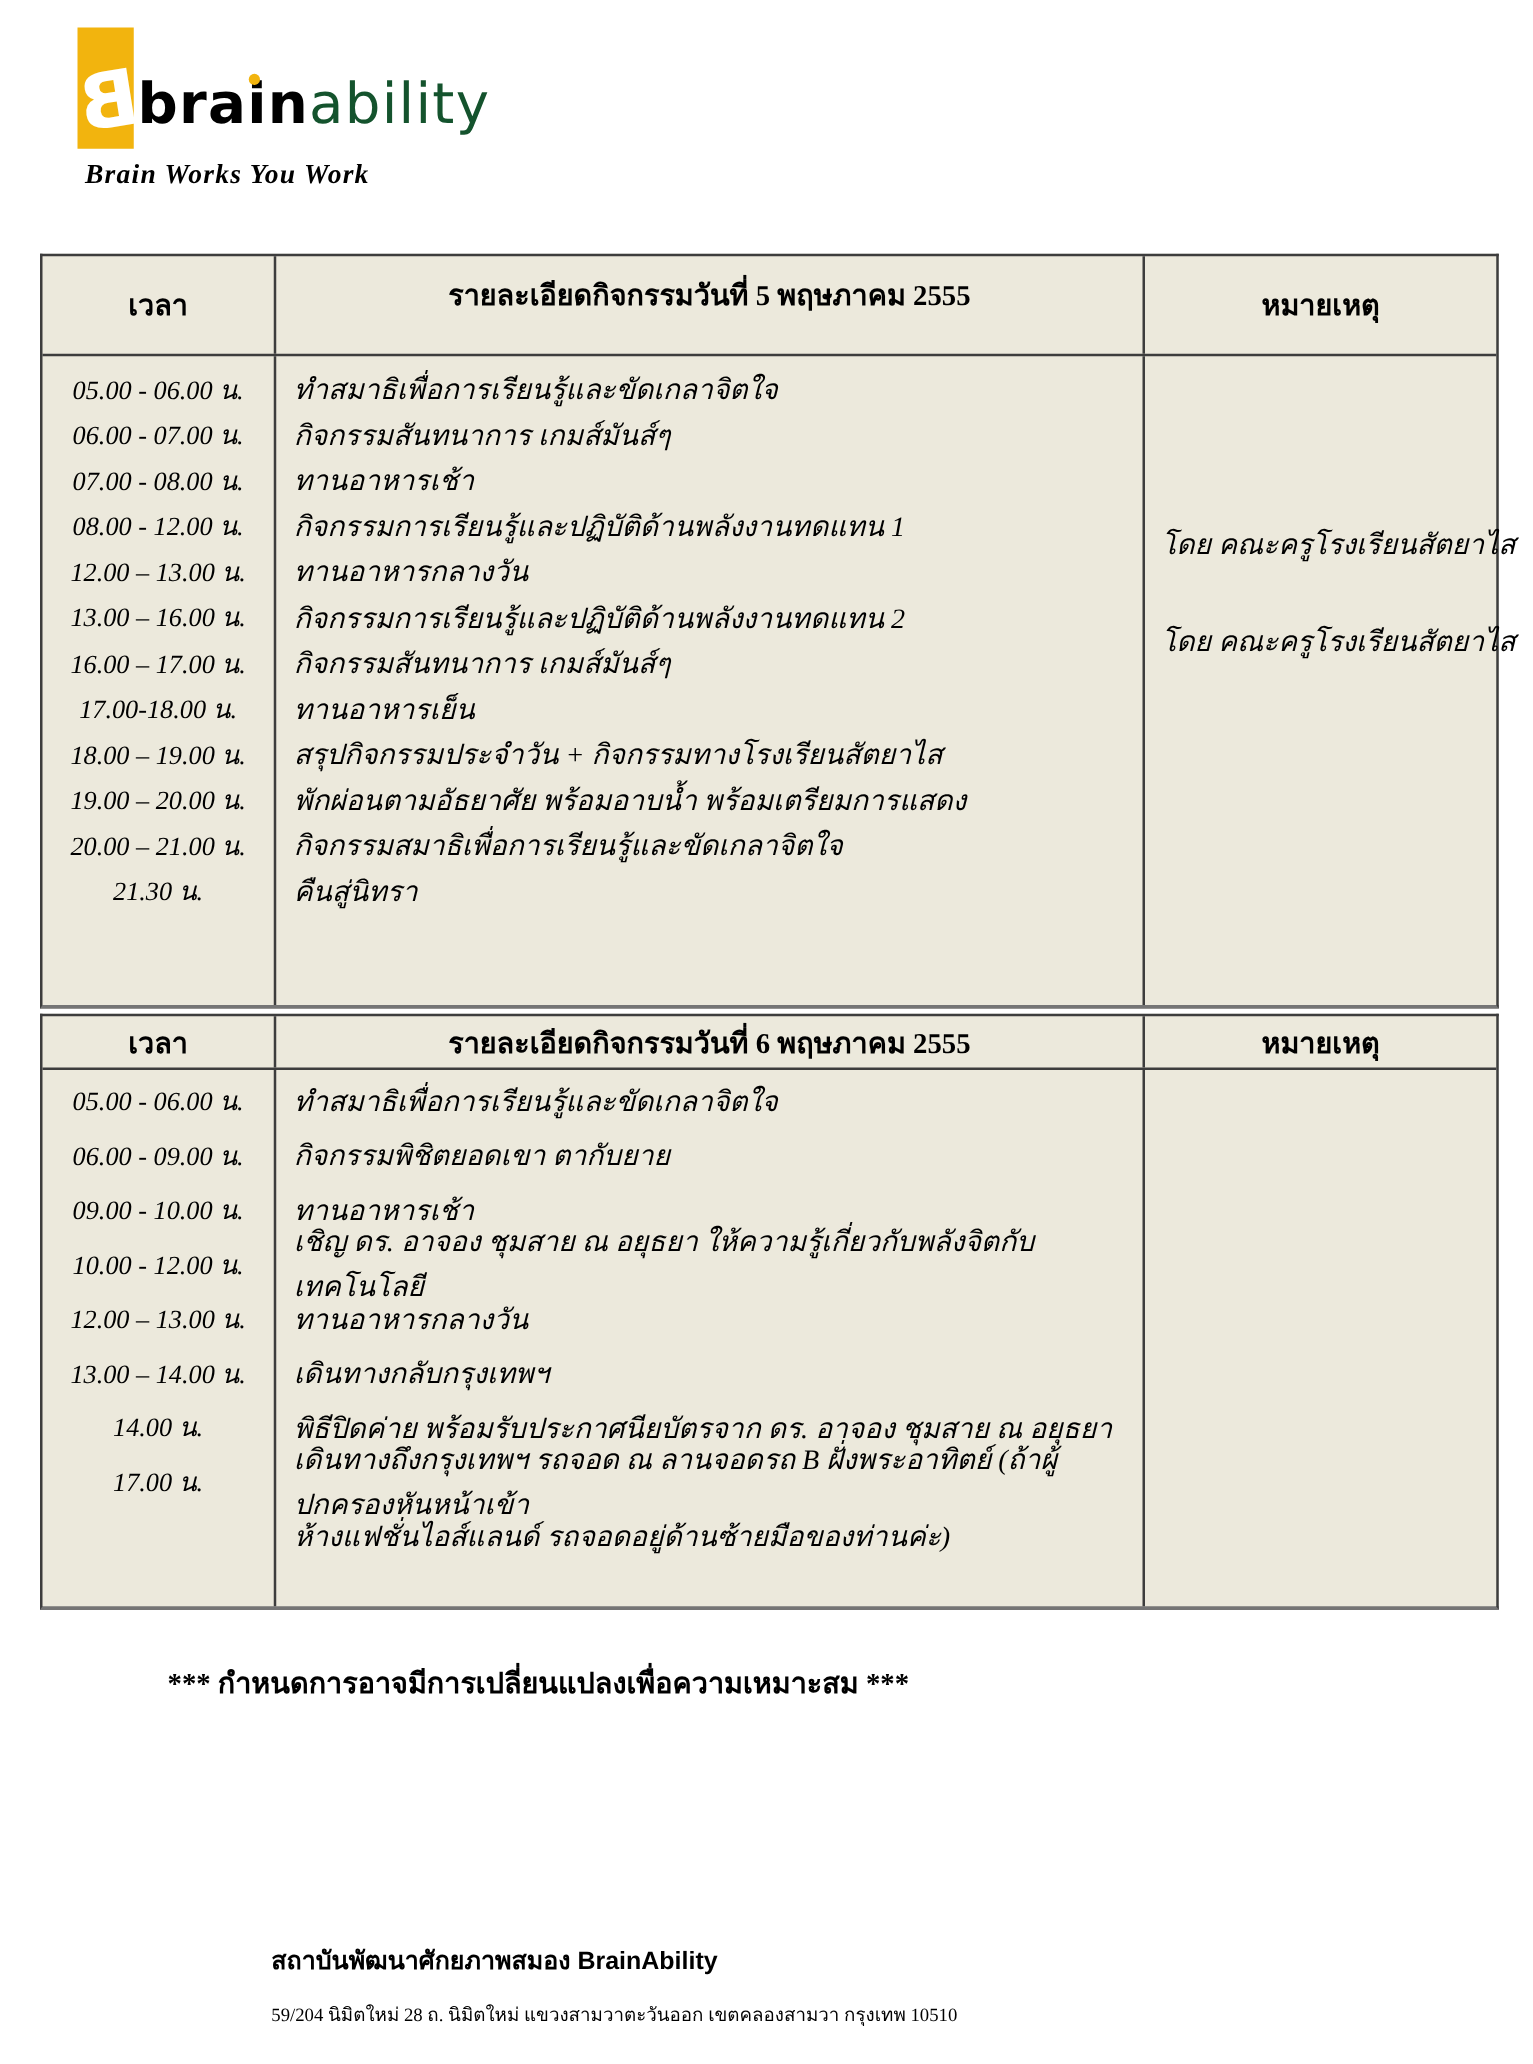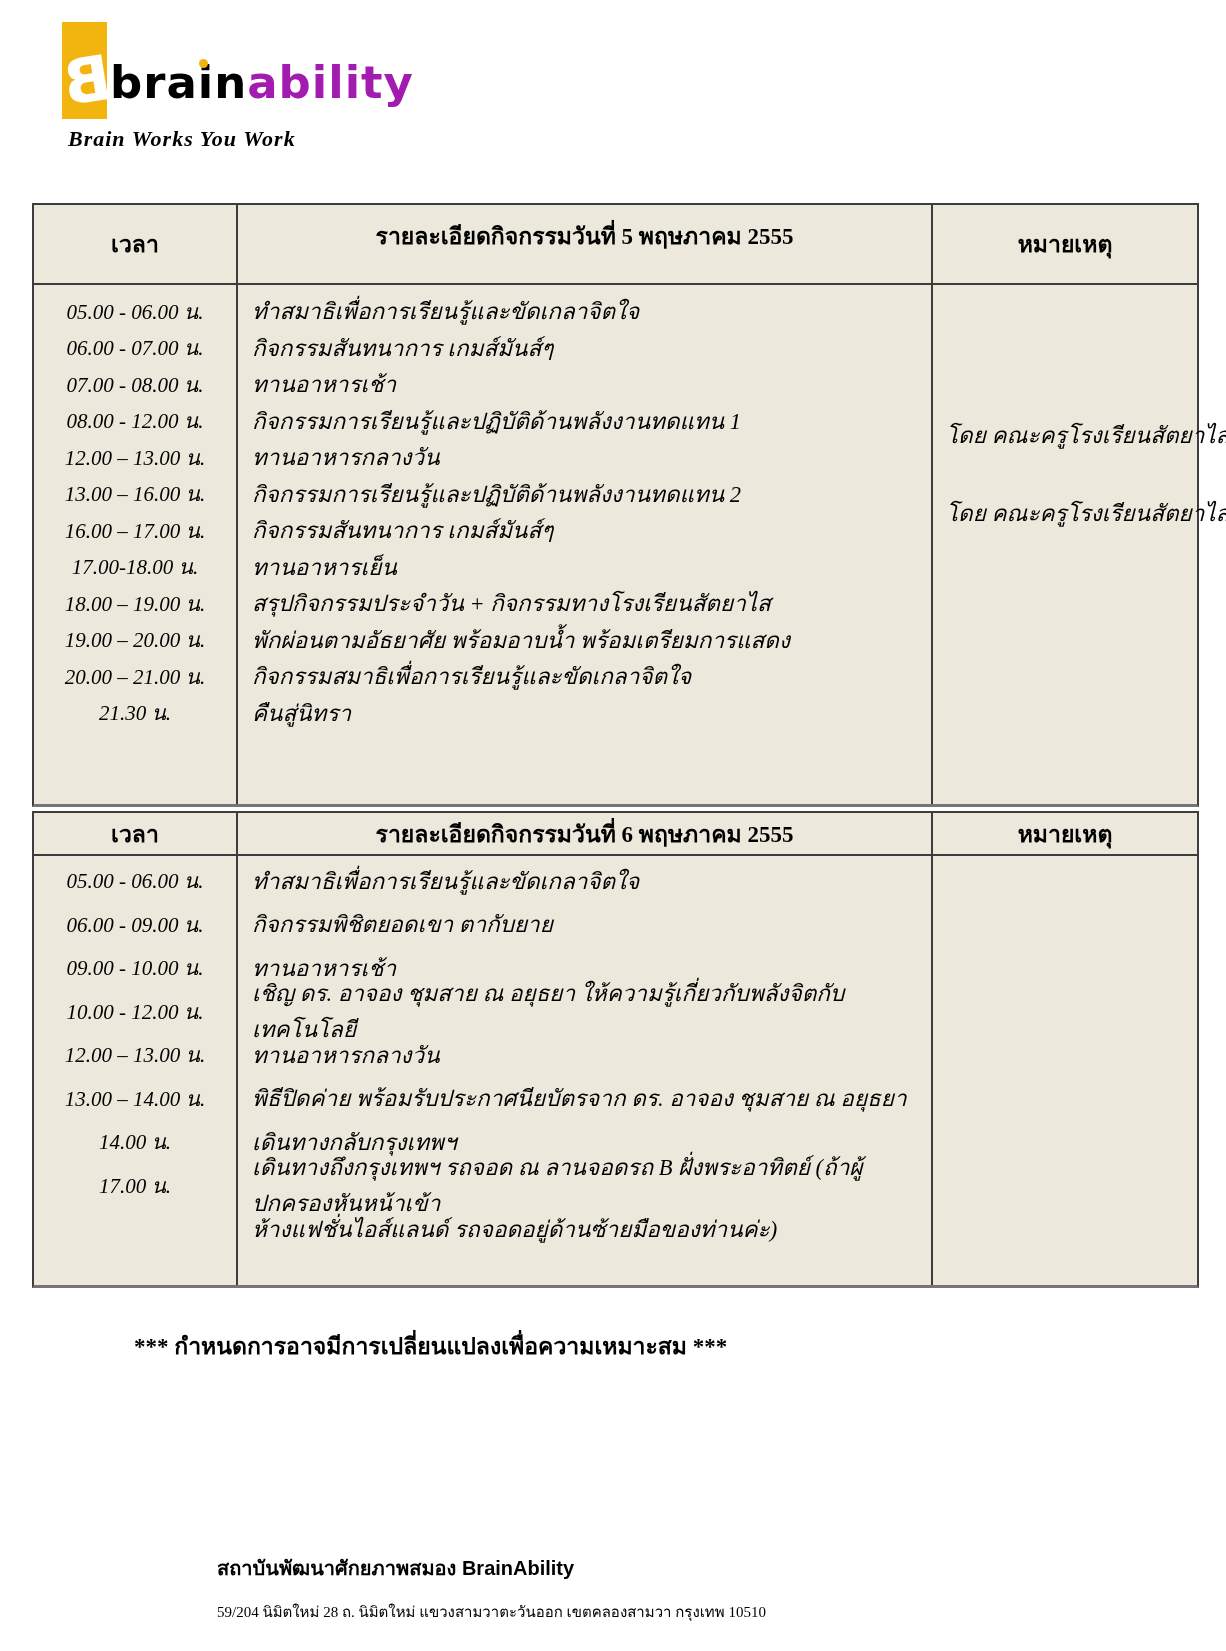--- a/index.html
+++ b/index.html
@@ -24,7 +24,7 @@
     font-size:45px; font-weight:bold; letter-spacing:1px;
   }
   .wm-dark { color:#000000; position:relative; }
-  .wm-gray { color:#a21caf; font-weight:700; }
+  .wm-gray { color:#14532d; font-weight:400; }
   .i-dot { position:absolute; left:89px; top:3px; width:9px; height:9px; border-radius:50%;
            background:#F2B40E; }
   .tagline {

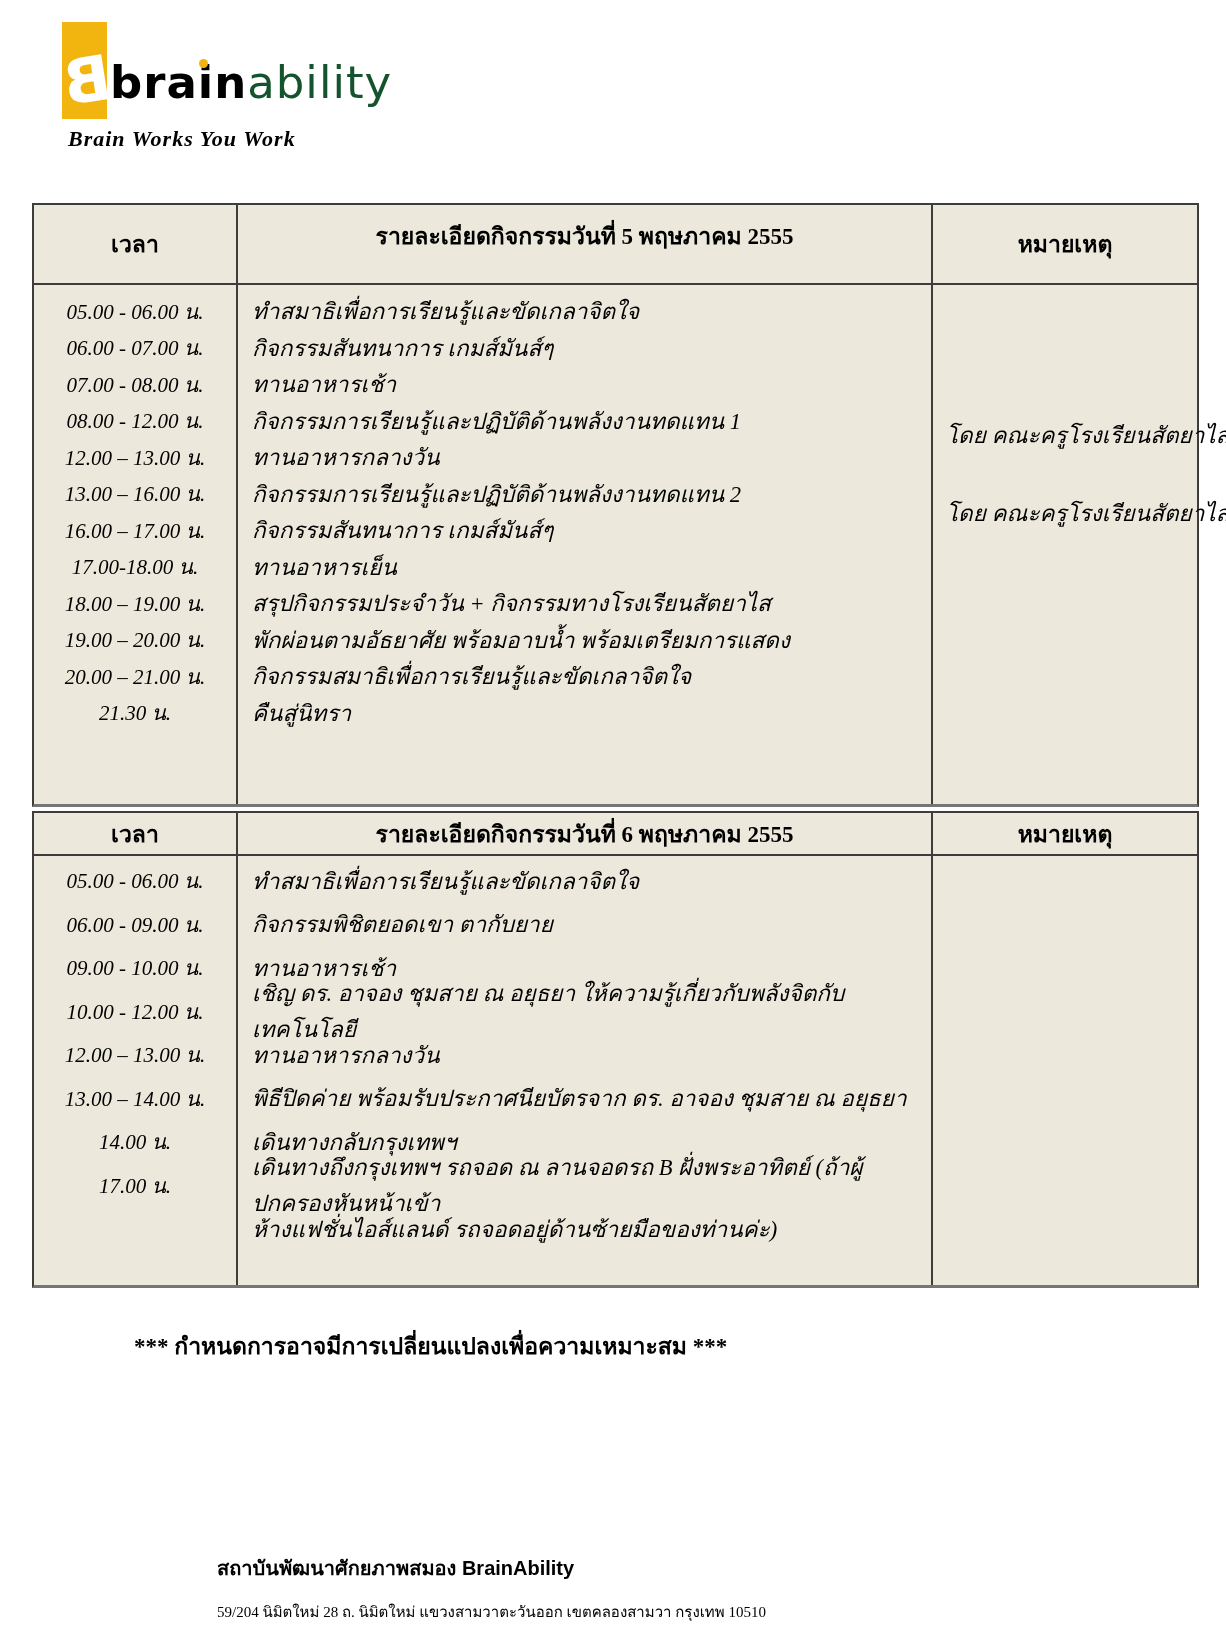--- a/index.html
+++ b/index.html
@@ -48,7 +48,7 @@
   #table1 .tbody { height:519px; }
   #table2 .tbody { height:429px; }
 
-  .col-time { width:204px; border-right:2px solid #3d3d3d; box-sizing:border-box; }
+  .col-time { width:187px; border-right:2px solid #3d3d3d; box-sizing:border-box; }
   .col-desc { width:695px; border-right:2px solid #3d3d3d; box-sizing:border-box; }
   .col-note { flex:1; position:relative; box-sizing:border-box; }
 

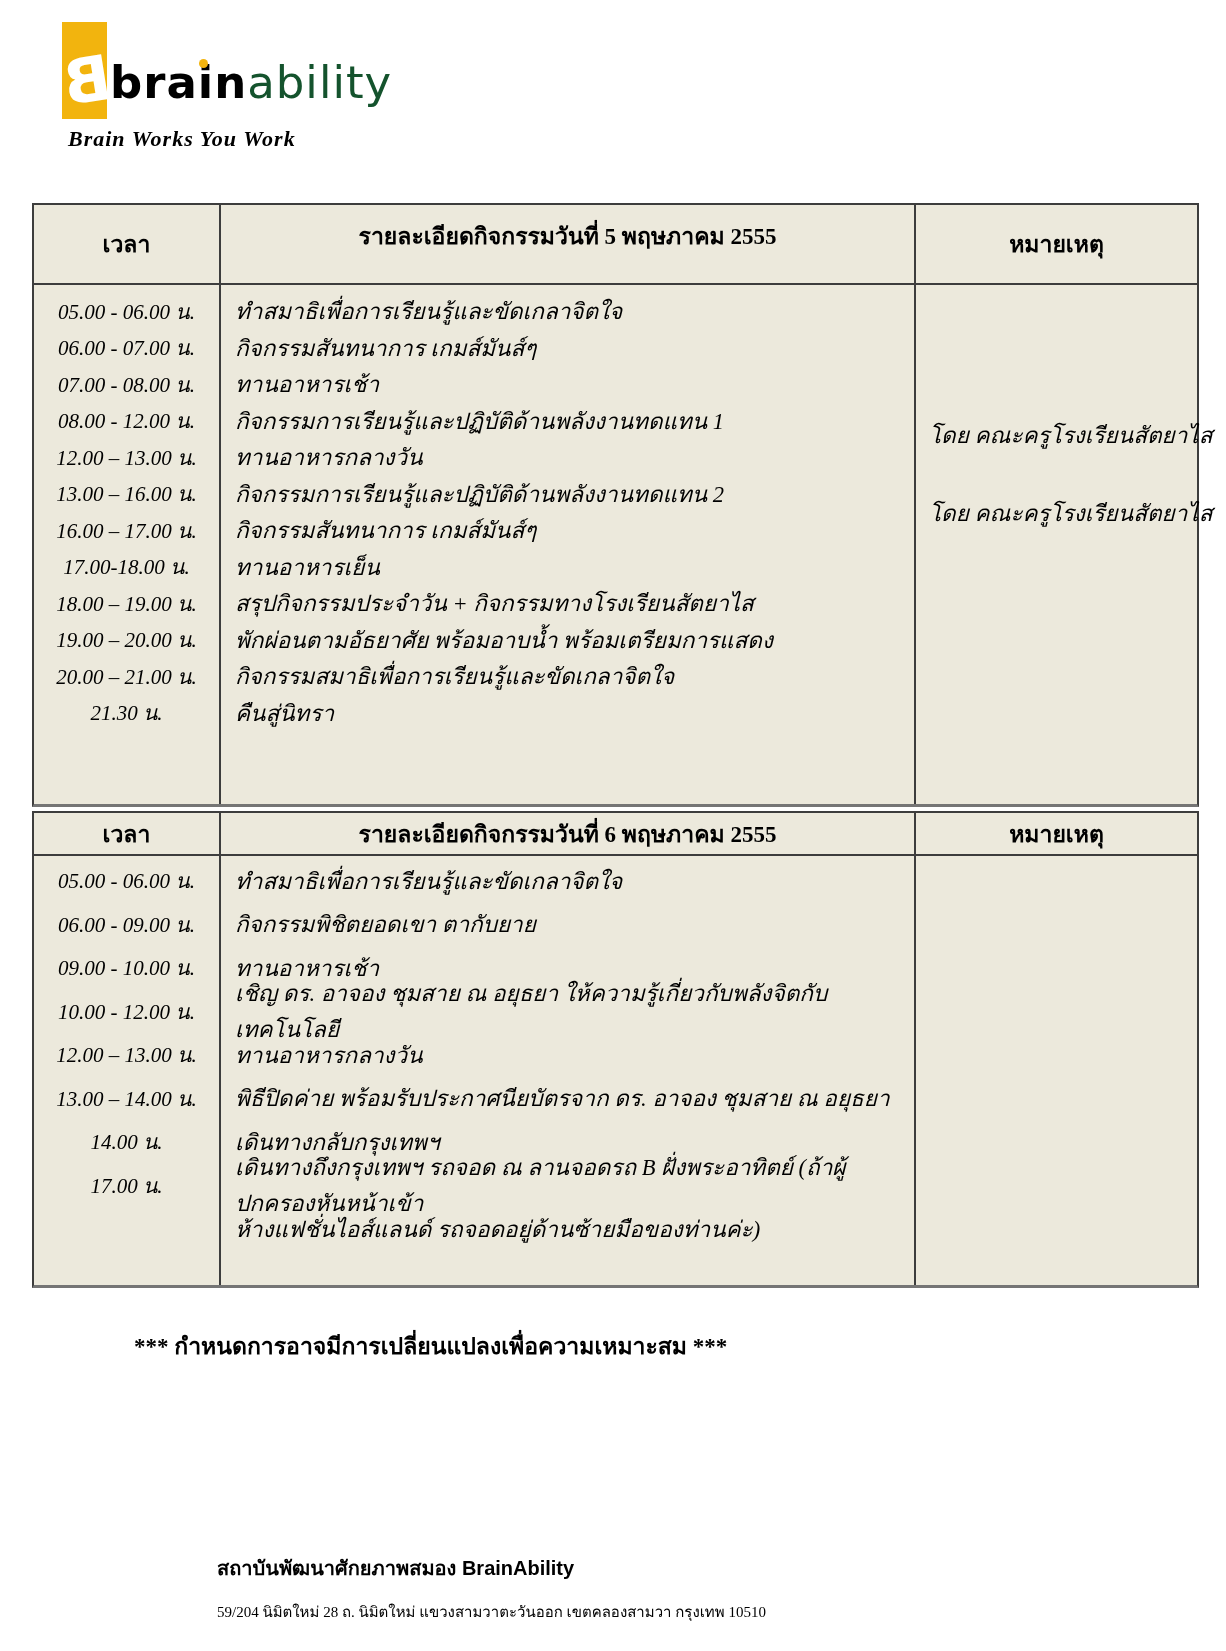--- a/index.html
+++ b/index.html
@@ -164,8 +164,8 @@
         <div class="line">ทานอาหารเช้า</div>
         <div class="line">เชิญ ดร. อาจอง ชุมสาย ณ อยุธยา ให้ความรู้เกี่ยวกับพลังจิตกับเทคโนโลยี</div>
         <div class="line">ทานอาหารกลางวัน</div>
+        <div class="line">เดินทางกลับกรุงเทพฯ</div>
         <div class="line">พิธีปิดค่าย พร้อมรับประกาศนียบัตรจาก ดร. อาจอง ชุมสาย ณ อยุธยา</div>
-        <div class="line">เดินทางกลับกรุงเทพฯ</div>
         <div class="line">เดินทางถึงกรุงเทพฯ รถจอด ณ ลานจอดรถ B ฝั่งพระอาทิตย์ (ถ้าผู้ปกครองหันหน้าเข้า</div>
         <div class="line">ห้างแฟชั่นไอส์แลนด์ รถจอดอยู่ด้านซ้ายมือของท่านค่ะ)</div>
       </div>

